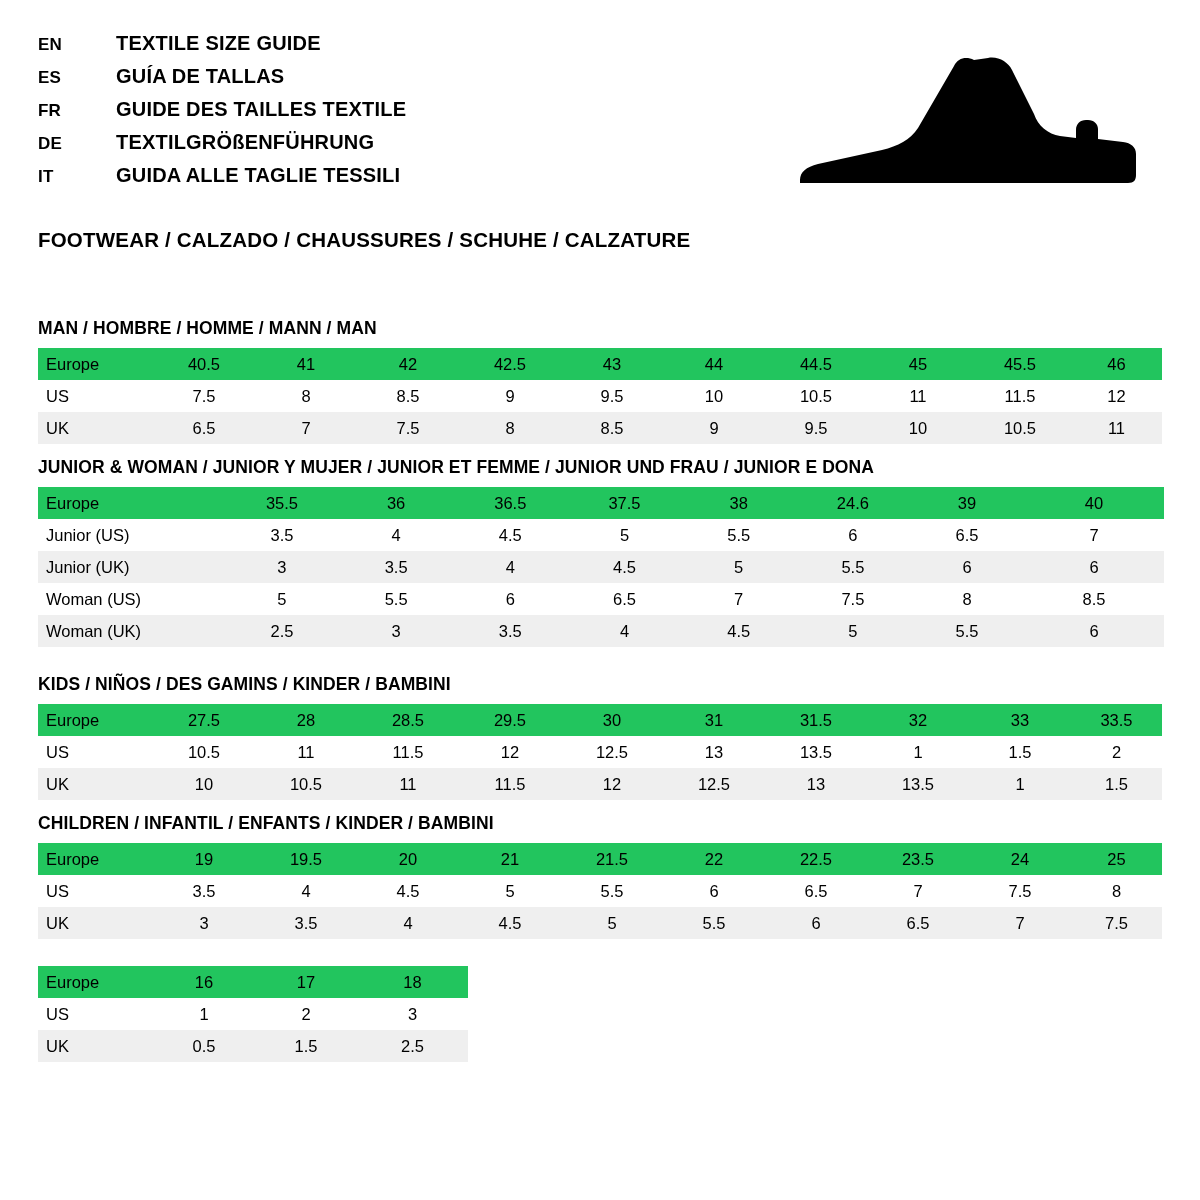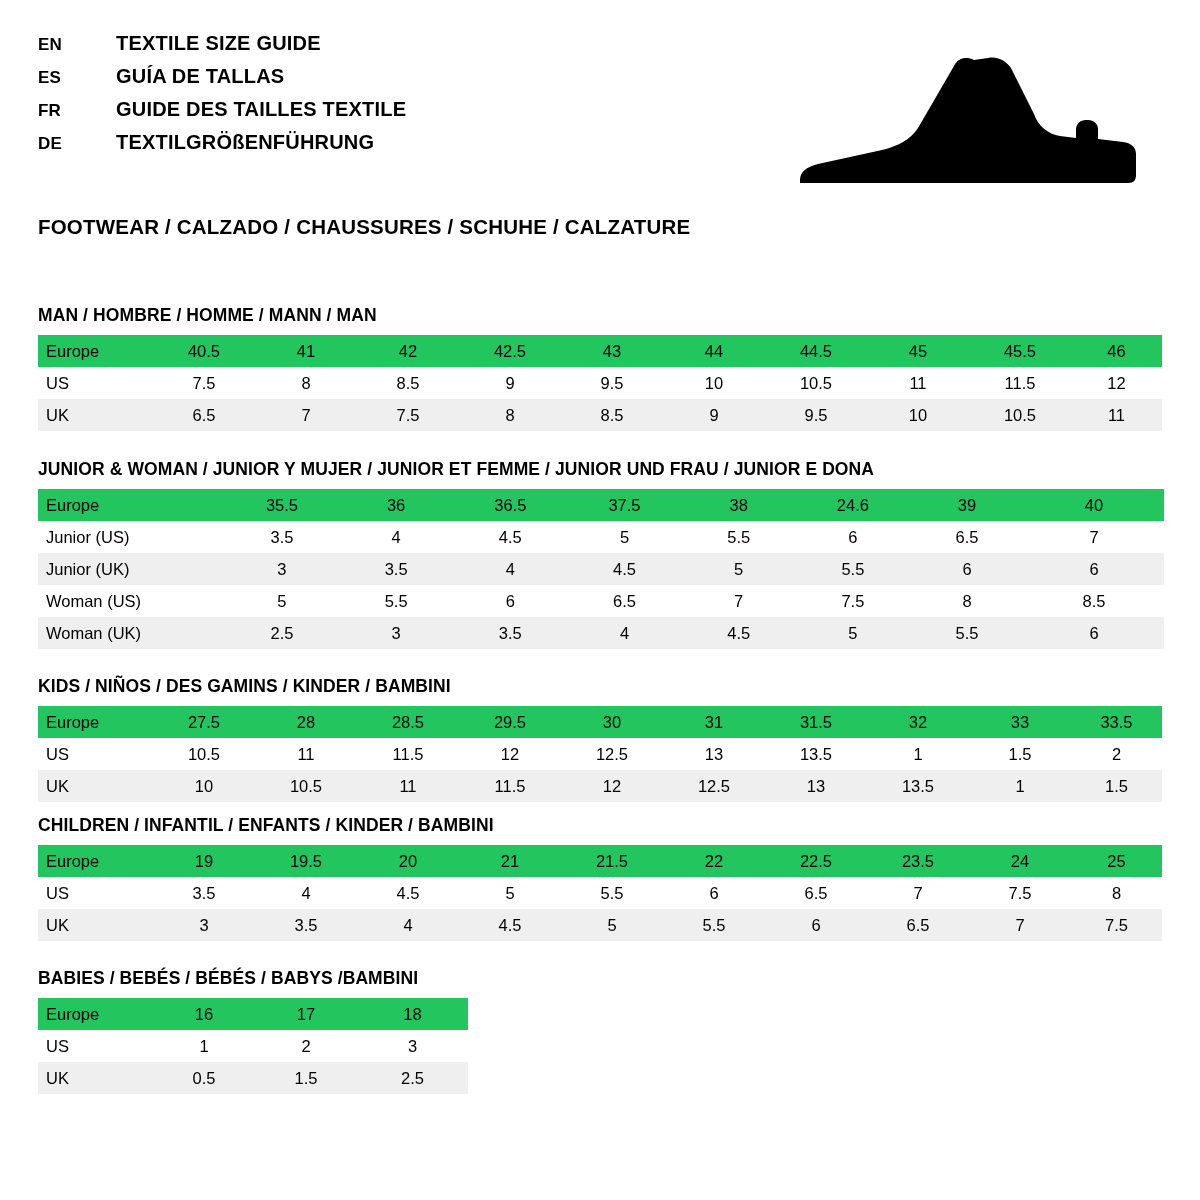--- a/index.html
+++ b/index.html
@@ -130,6 +130,10 @@
         <span class="lang-code">DE</span>
         <span class="lang-title">TEXTILGRÖßENFÜHRUNG</span>
       </div>
+      <div class="lang-row">
+        <span class="lang-code">IT</span>
+        <span class="lang-title">GUIDA ALLE TAGLIE TESSILI</span>
+      </div>
     </div>
 
     <div class="shoe-wrap">

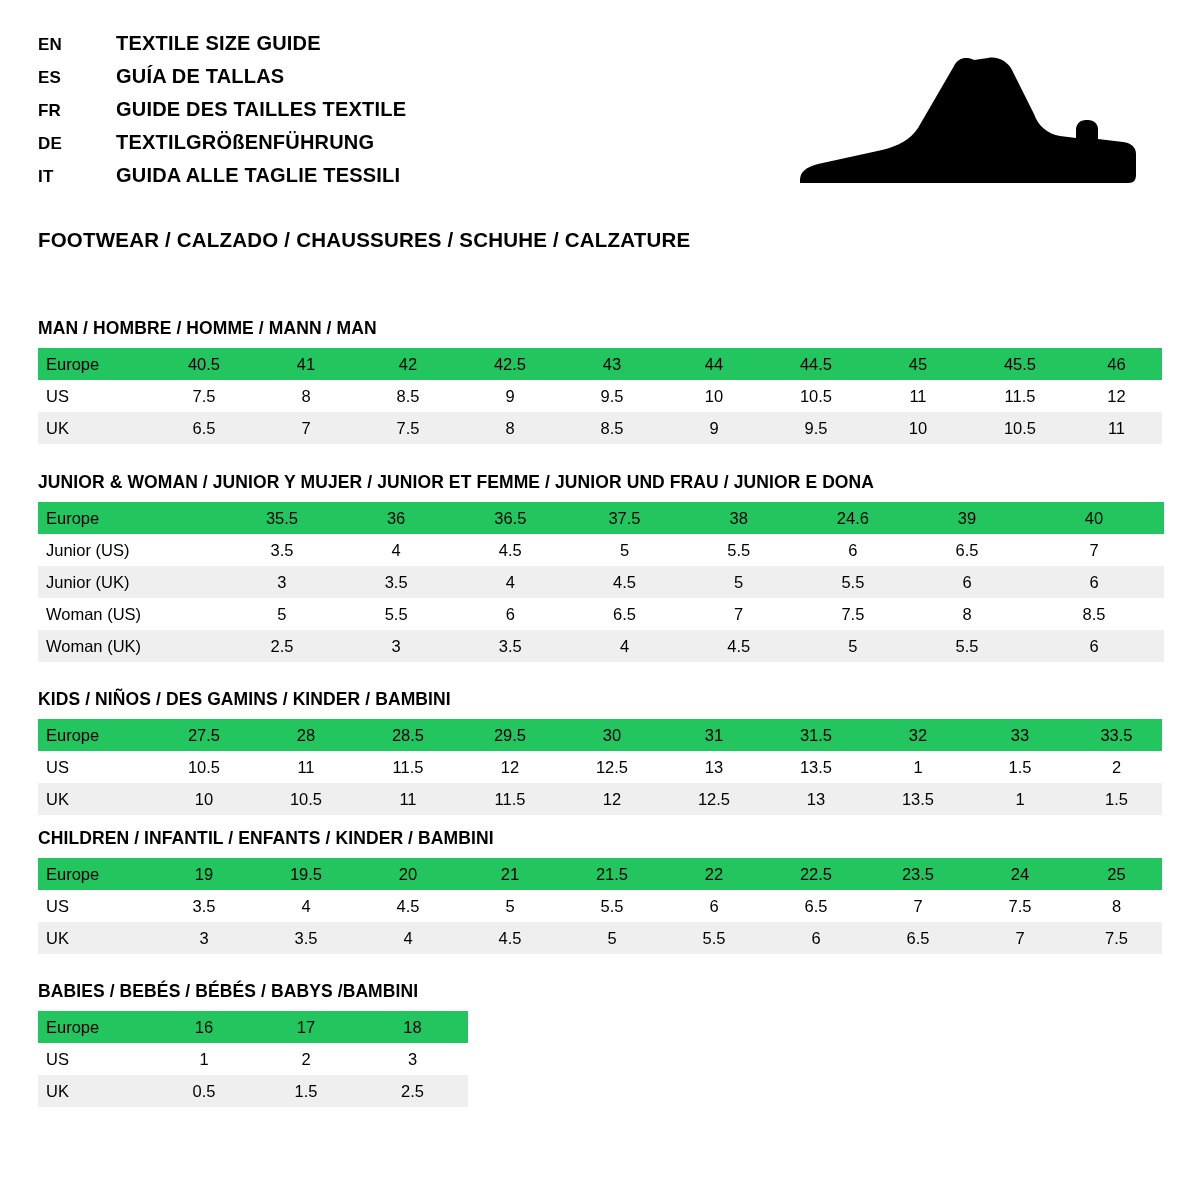--- a/index.html
+++ b/index.html
@@ -102,7 +102,7 @@
 
   
   .sec-man { margin-top: 66px; }
-  .sec-jr  { margin-top: 28px; }
+  .sec-jr  { margin-top: 13px; }
   .sec-kids{ margin-top: 27px; }
   .sec-child{ margin-top: 13px; }
   .sec-baby{ margin-top: 27px; }

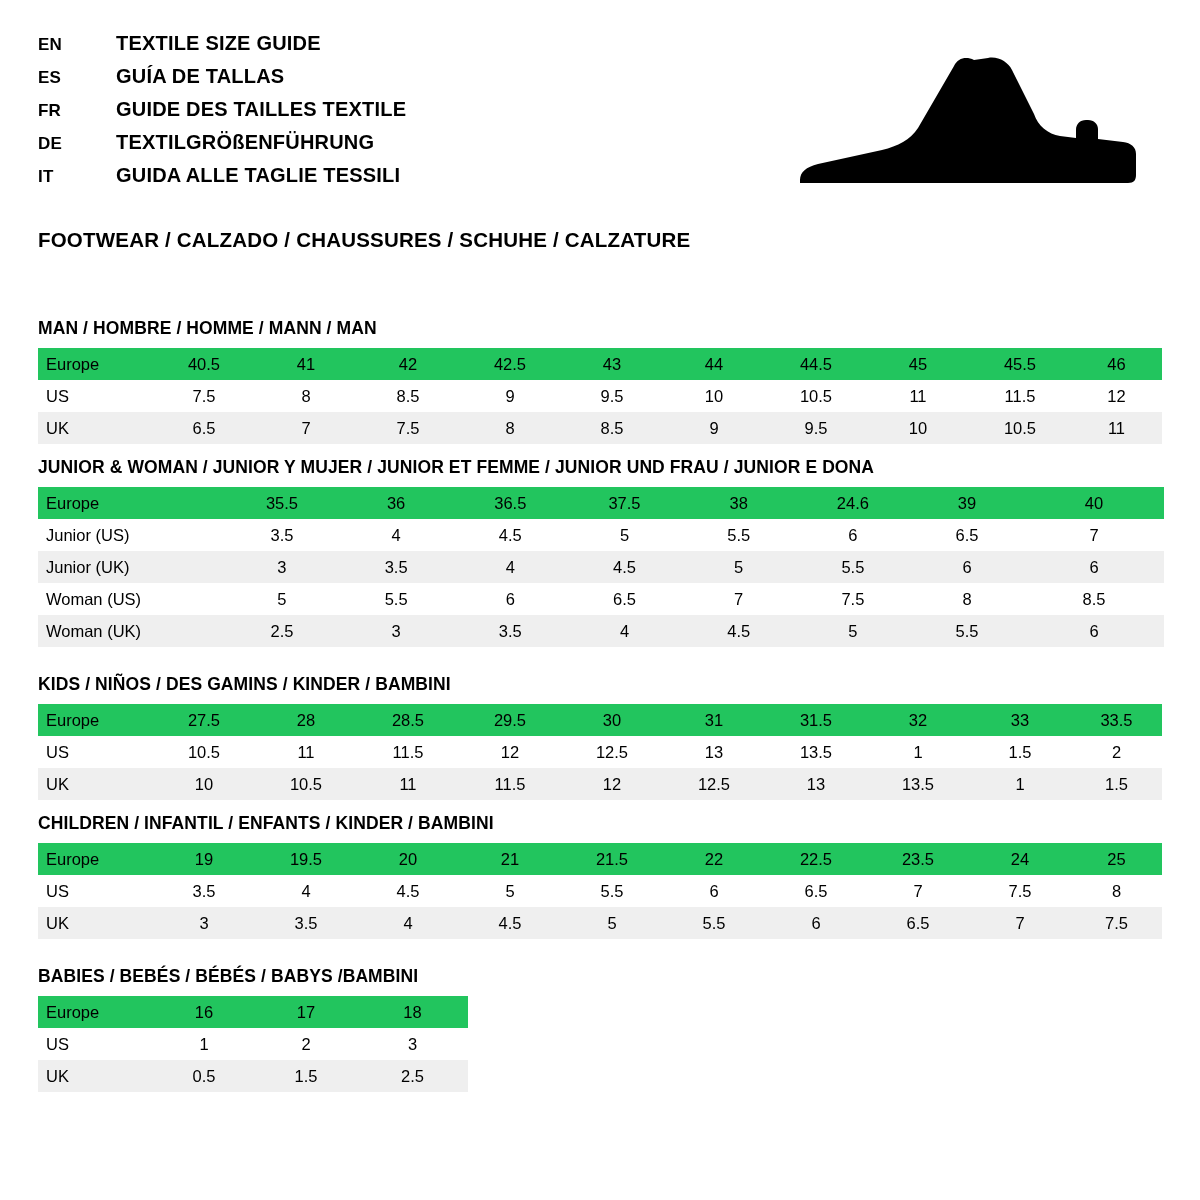--- a/index.html
+++ b/index.html
@@ -400,7 +400,6 @@
   </div>
 
   <div class="section sec-baby">
-    <div class="section-title">BABIES  / BEBÉS / BÉBÉS / BABYS /BAMBINI</div>
     <table class="size">
       <colgroup>
         <col style="width:115px">

